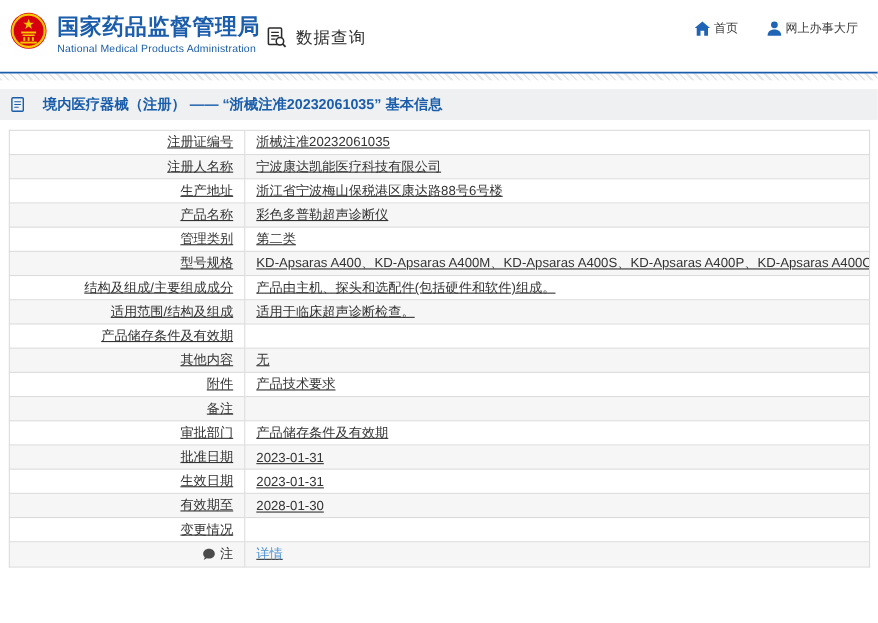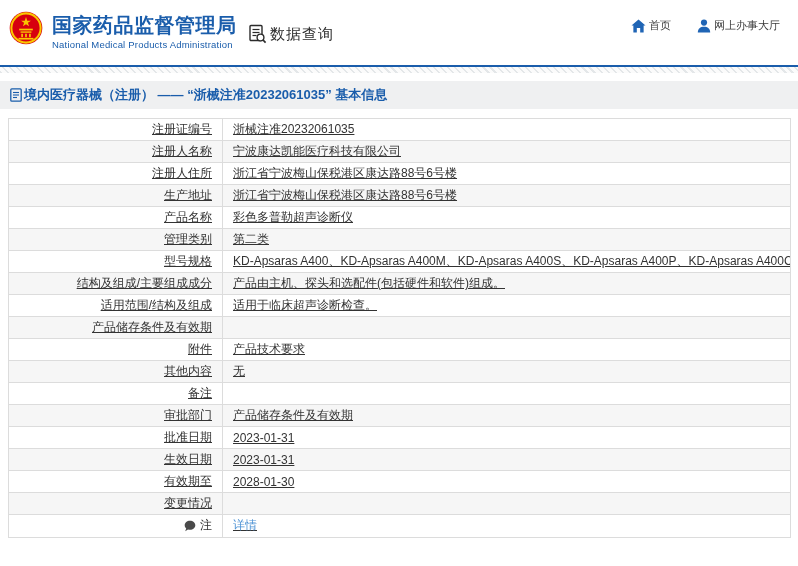--- a/index.html
+++ b/index.html
@@ -12,7 +12,7 @@
   .title-block { position: absolute; left: 52px; top: 14px; }
   .site-title { font-size: 20px; font-weight: bold; color: #1a5dab; letter-spacing: 0.5px; line-height: 22px; }
   .site-subtitle { font-size: 9.5px; color: #1a5dab; margin-top: 3px; letter-spacing: 0.2px; }
-  .data-query { position: absolute; left: 247px; top: 24px; display: flex; align-items: center; gap: 3px; cursor: pointer; }
+  .data-query { position: absolute; left: 241px; top: 24px; display: flex; align-items: center; gap: 8px; cursor: pointer; }
   .data-query .dq-label { font-size: 15px; color: #2b2b2b; letter-spacing: 1px; }
   .header-nav { position: absolute; right: 18px; top: 18px; display: flex; gap: 26px; }
   .nav-item { display: flex; flex-direction: row; align-items: center; gap: 3px; cursor: pointer; }

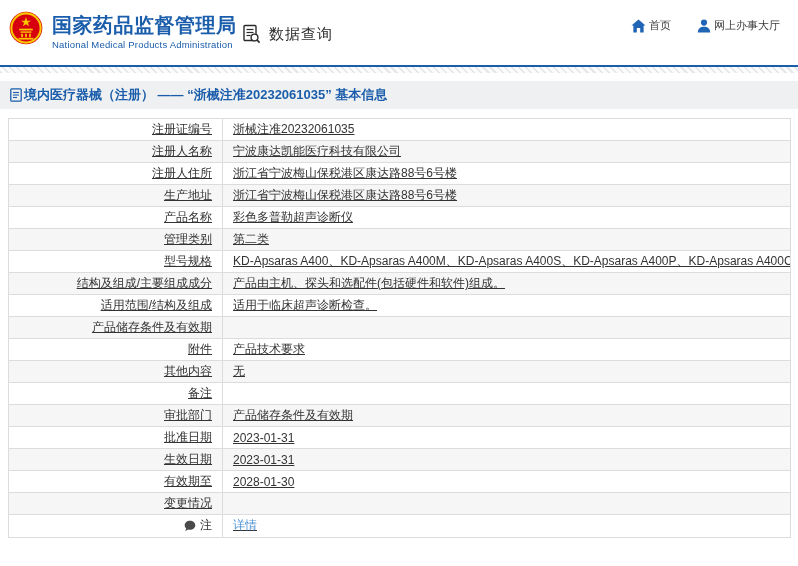--- a/index.html
+++ b/index.html
@@ -25,7 +25,7 @@
 
   
   .breadcrumb { margin-top: 8px; height: 28px; background: #eff0f1;
-    display: flex; align-items: center; padding-left: 10px; gap: 2px; }
+    display: flex; align-items: center; padding-left: 10px; gap: 17px; }
   .breadcrumb .bc-text { font-size: 13px; font-weight: bold; color: #1a5dab; }
 
   

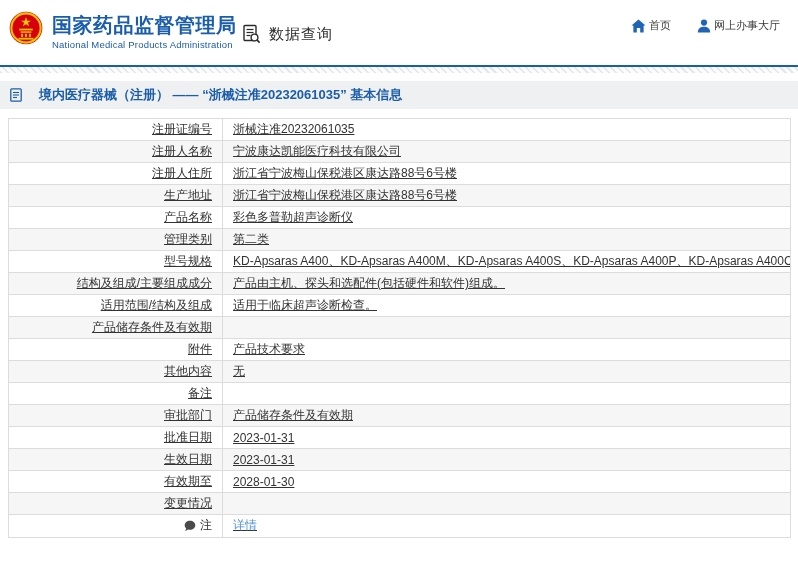--- a/index.html
+++ b/index.html
@@ -115,10 +115,6 @@
         <td class="val">宁波康达凯能医疗科技有限公司</td>
       </tr>
       <tr>
-        <td class="lbl">注册人住所</td>
-        <td class="val">浙江省宁波梅山保税港区康达路88号6号楼</td>
-      </tr>
-      <tr>
         <td class="lbl">生产地址</td>
         <td class="val">浙江省宁波梅山保税港区康达路88号6号楼</td>
       </tr>

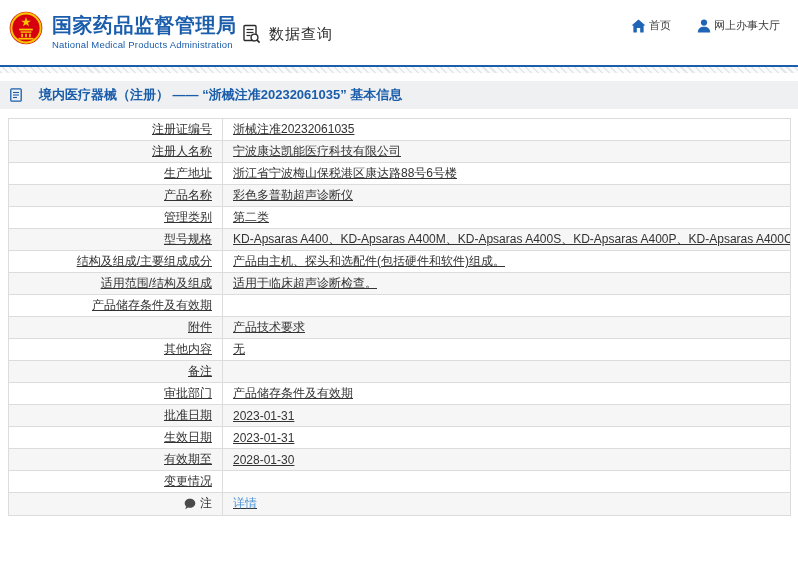--- a/index.html
+++ b/index.html
@@ -143,12 +143,12 @@
         <td class="val"></td>
       </tr>
       <tr>
+        <td class="lbl">其他内容</td>
+        <td class="val">无</td>
+      </tr>
+      <tr>
         <td class="lbl">附件</td>
         <td class="val">产品技术要求</td>
-      </tr>
-      <tr>
-        <td class="lbl">其他内容</td>
-        <td class="val">无</td>
       </tr>
       <tr>
         <td class="lbl">备注</td>

